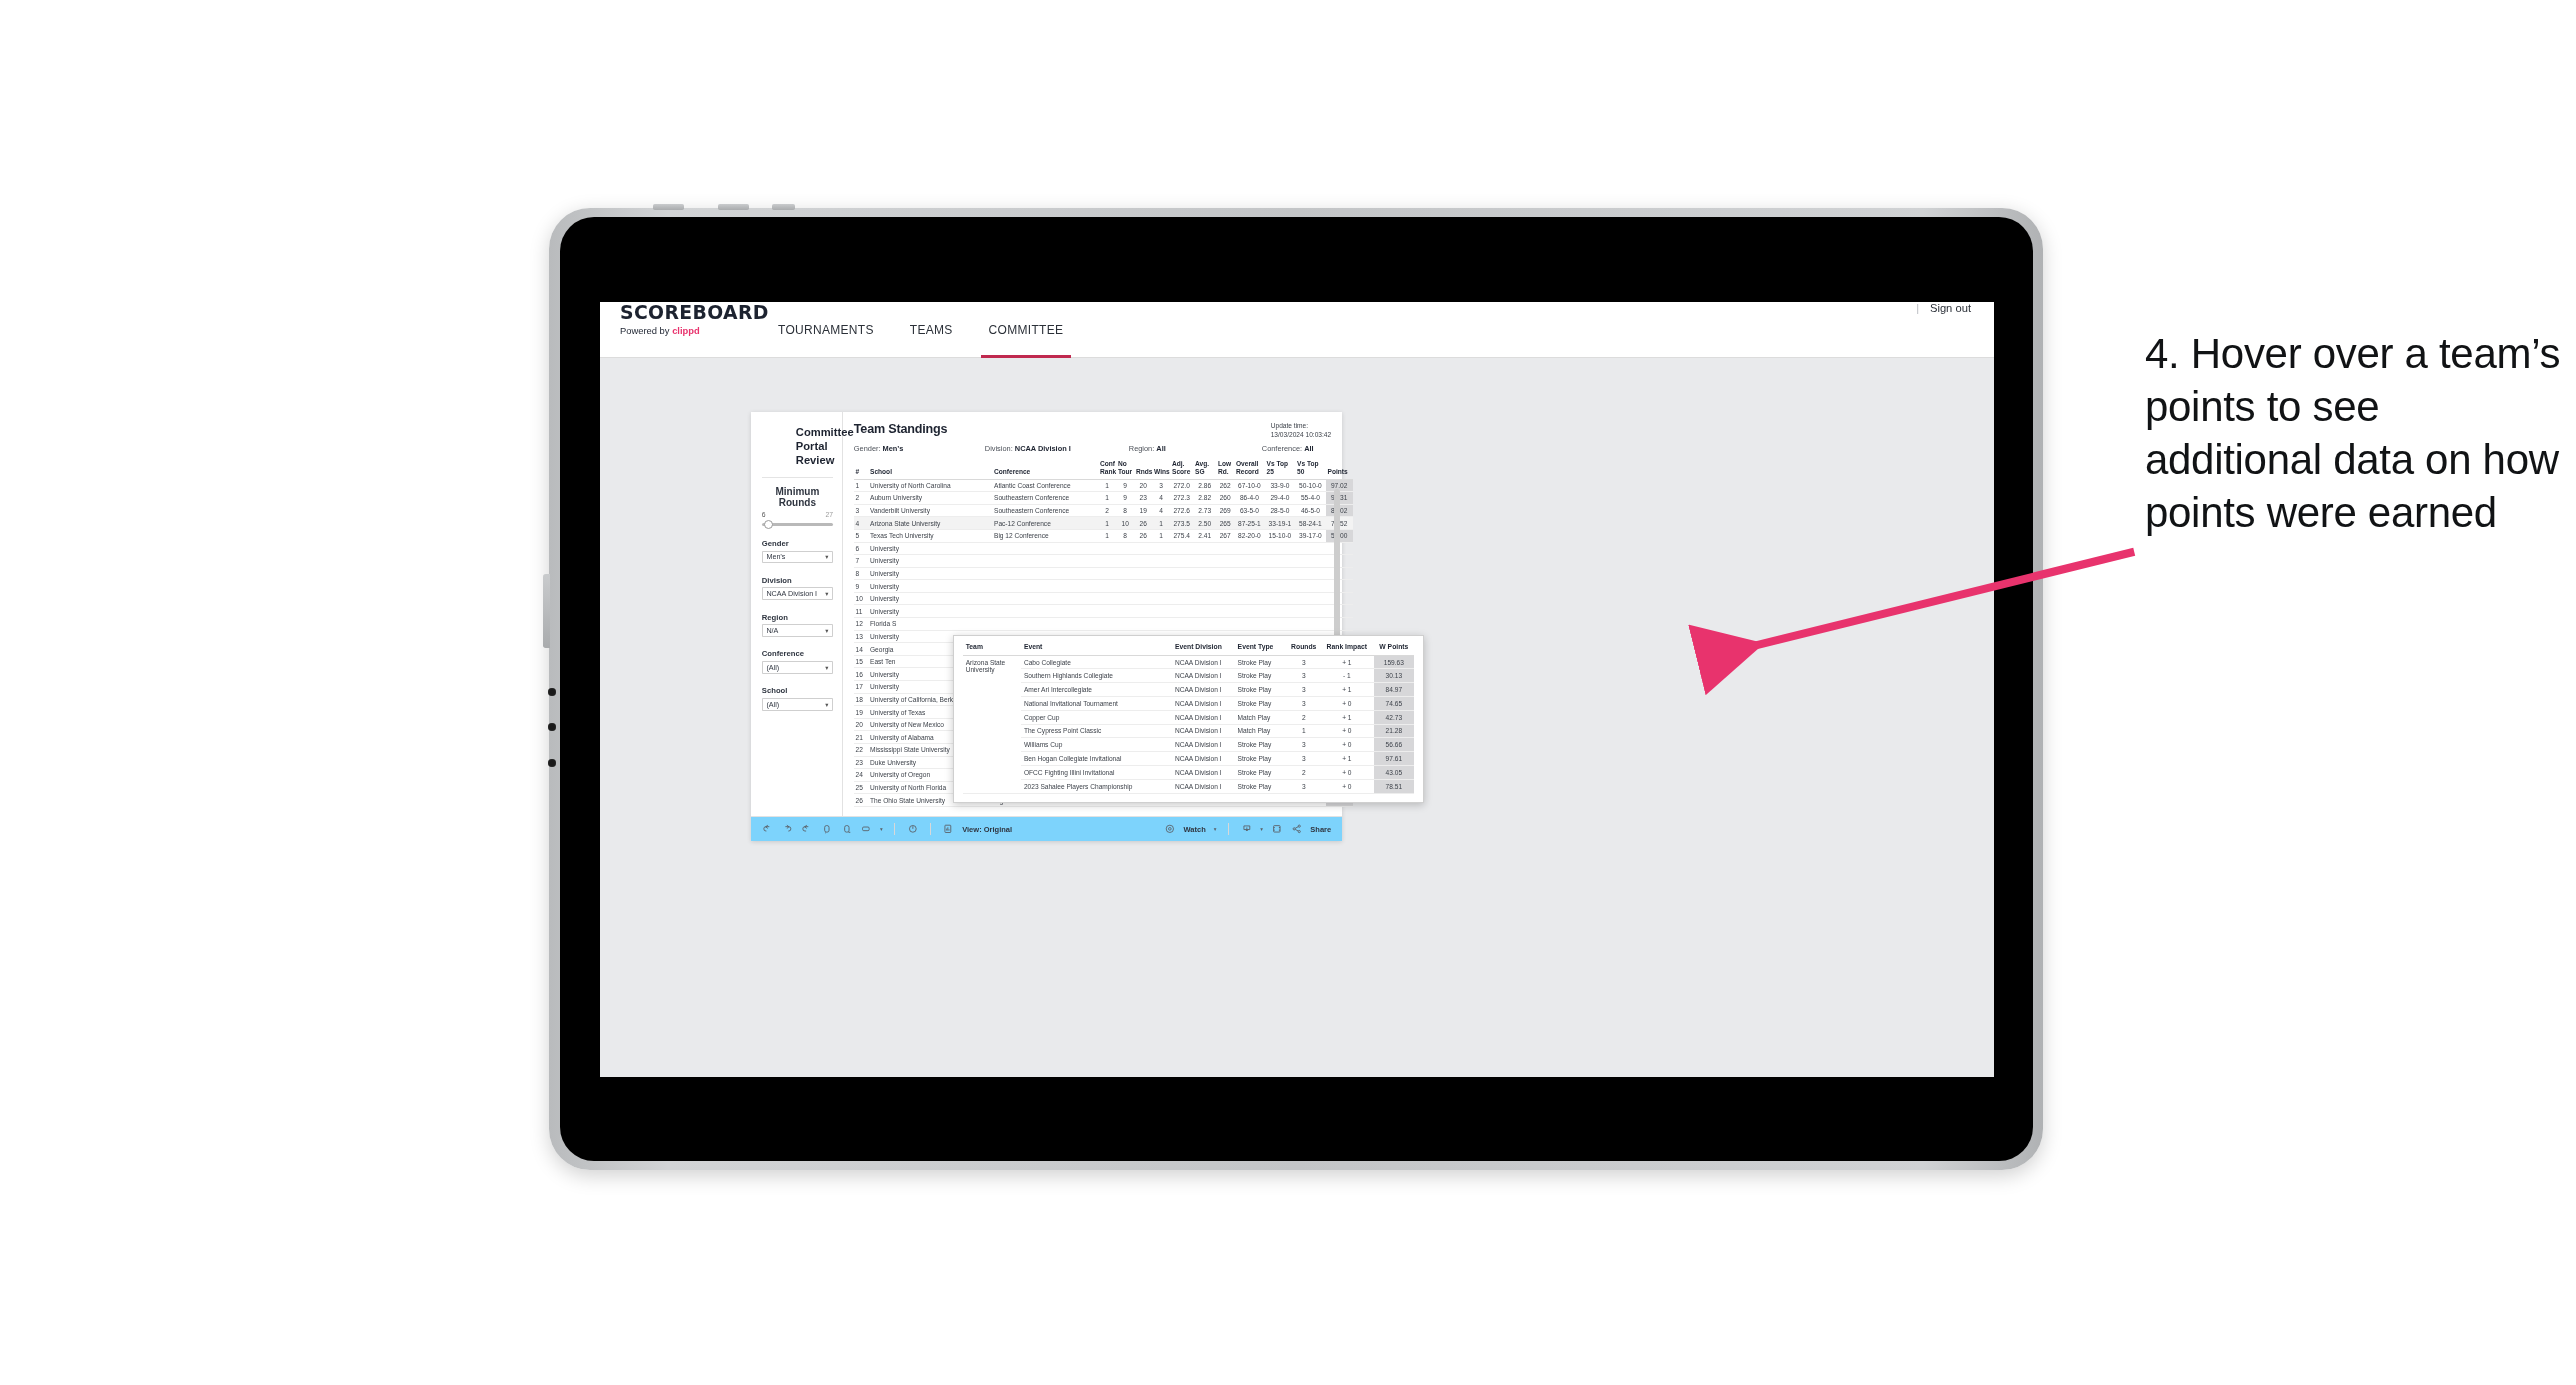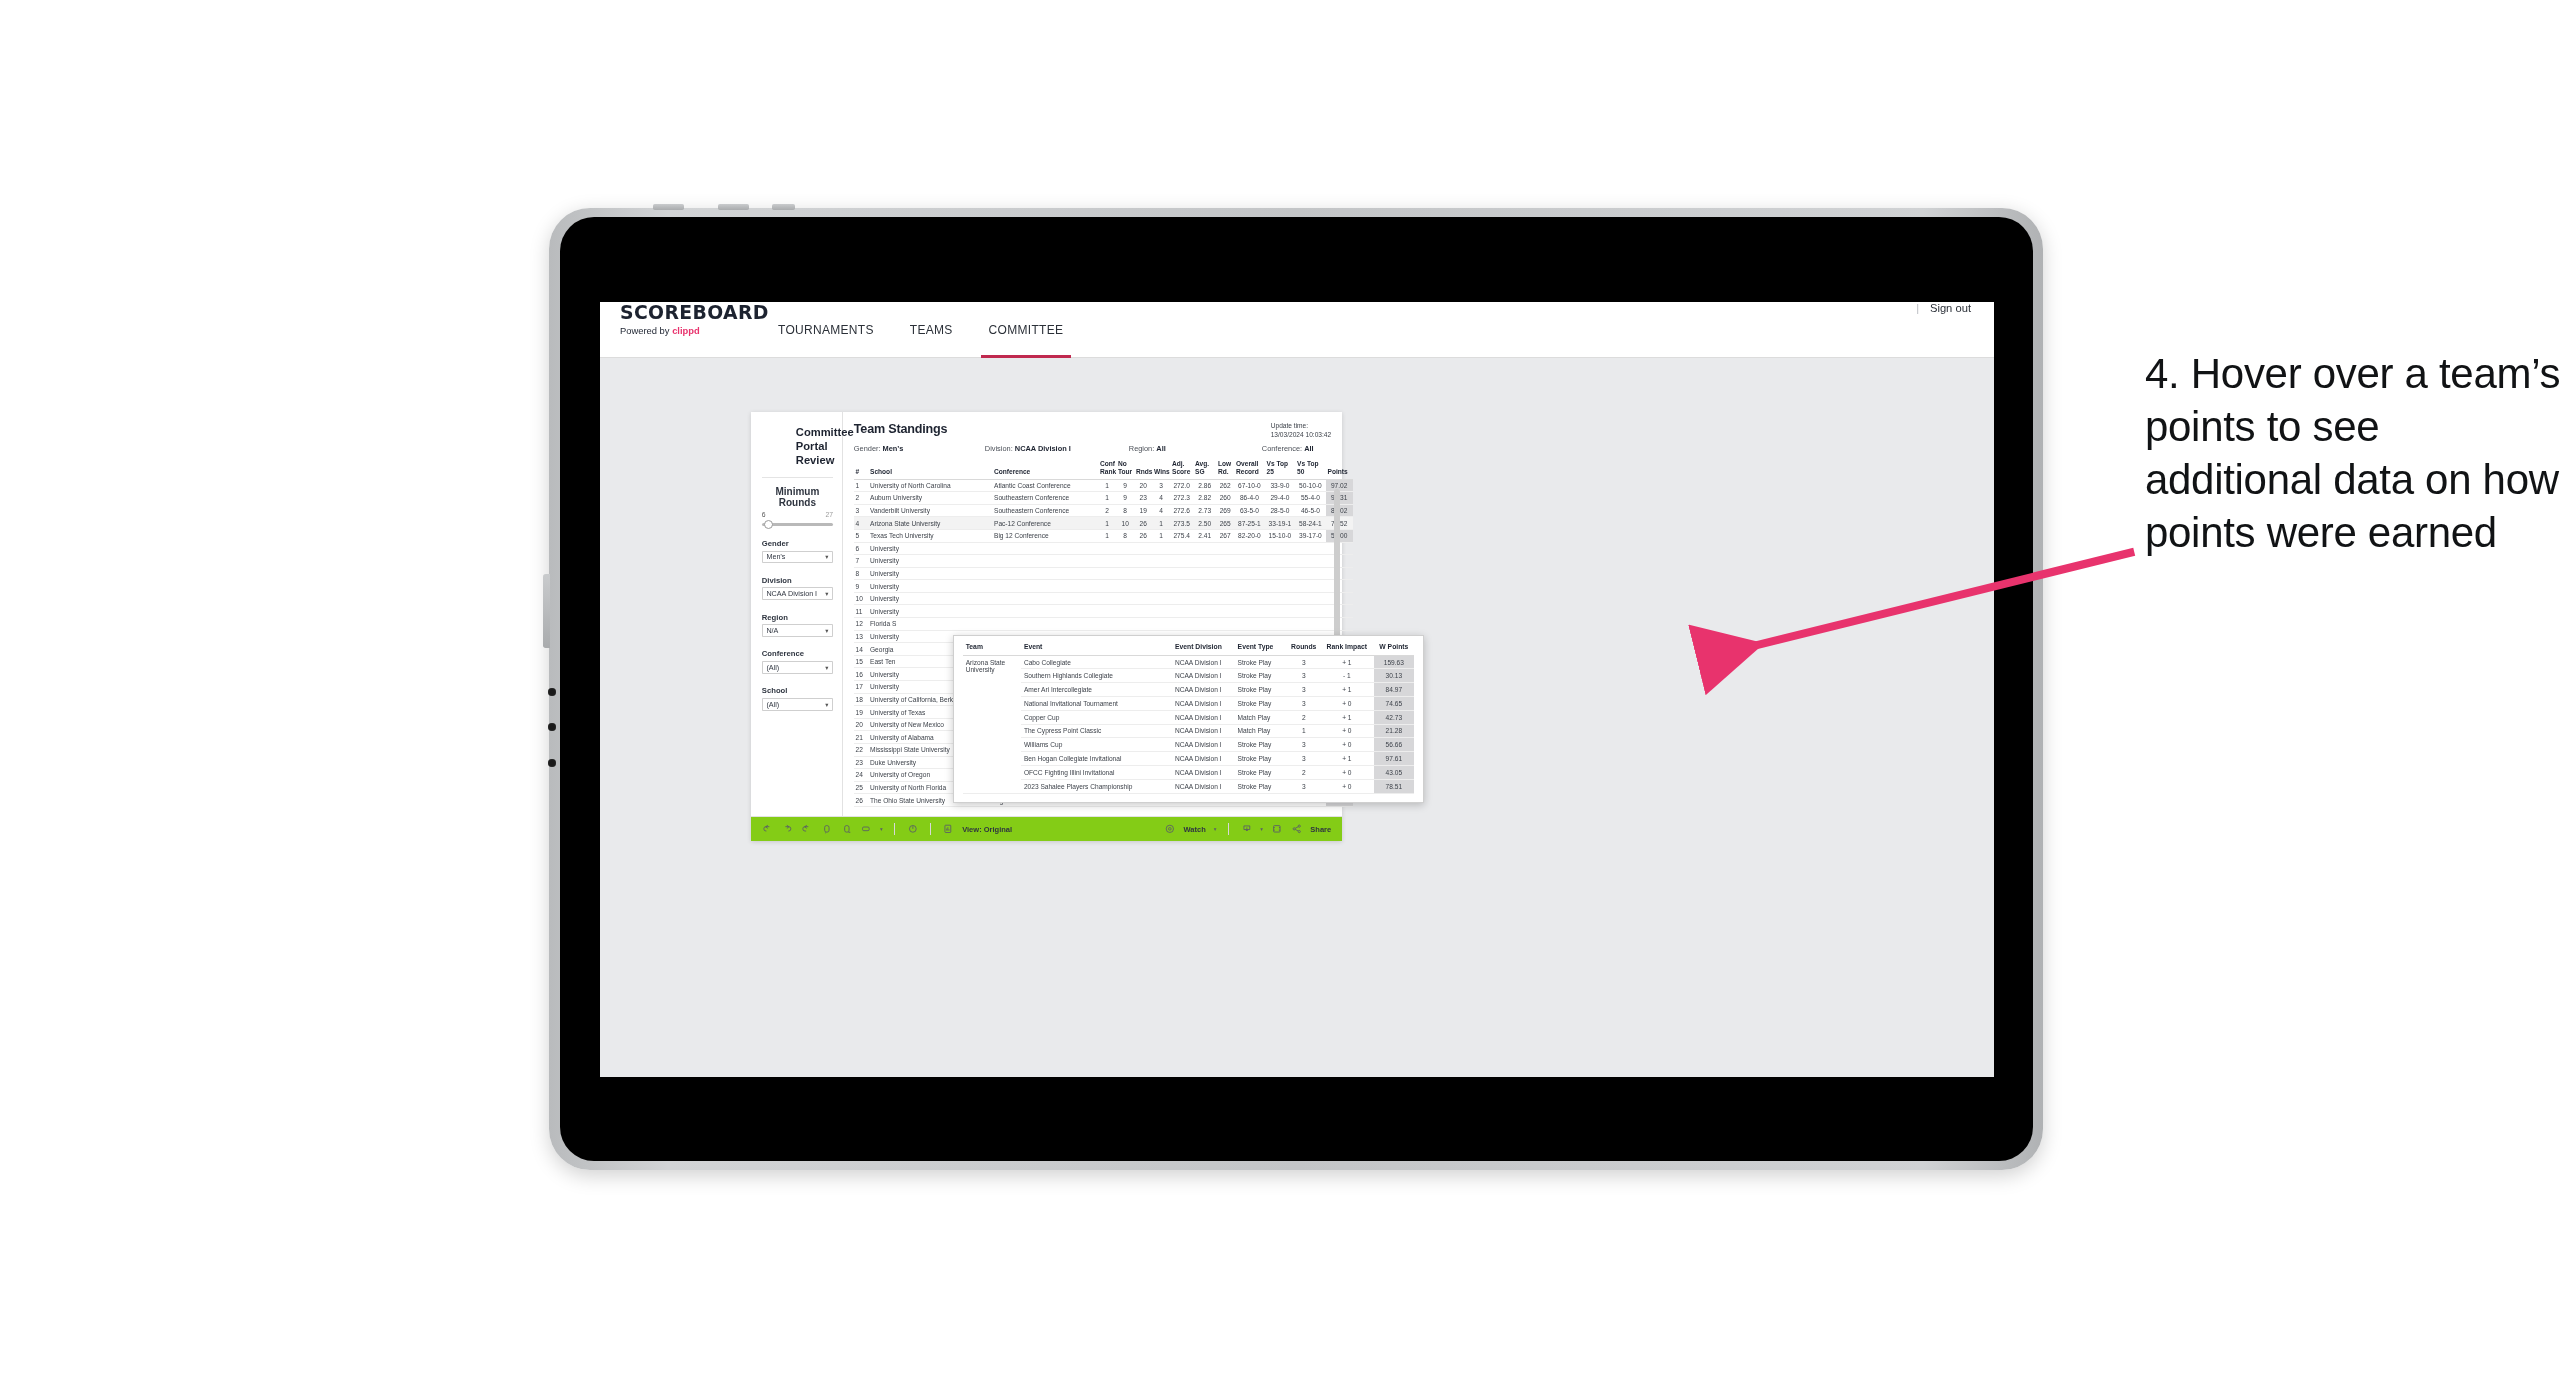--- a/index.html
+++ b/index.html
@@ -169,7 +169,7 @@
 
   
   #annotation {
-    position: absolute; left: 2145px; top: 348px; width: 422px;
+    position: absolute; left: 2145px; top: 328px; width: 422px;
     font-size: 42px; line-height: 1.26; color:#111315; letter-spacing:-0.3px;
   }
   #arrow-svg { position:absolute; left: 1687px; top: 539px; width: 449px; height: 162px; }

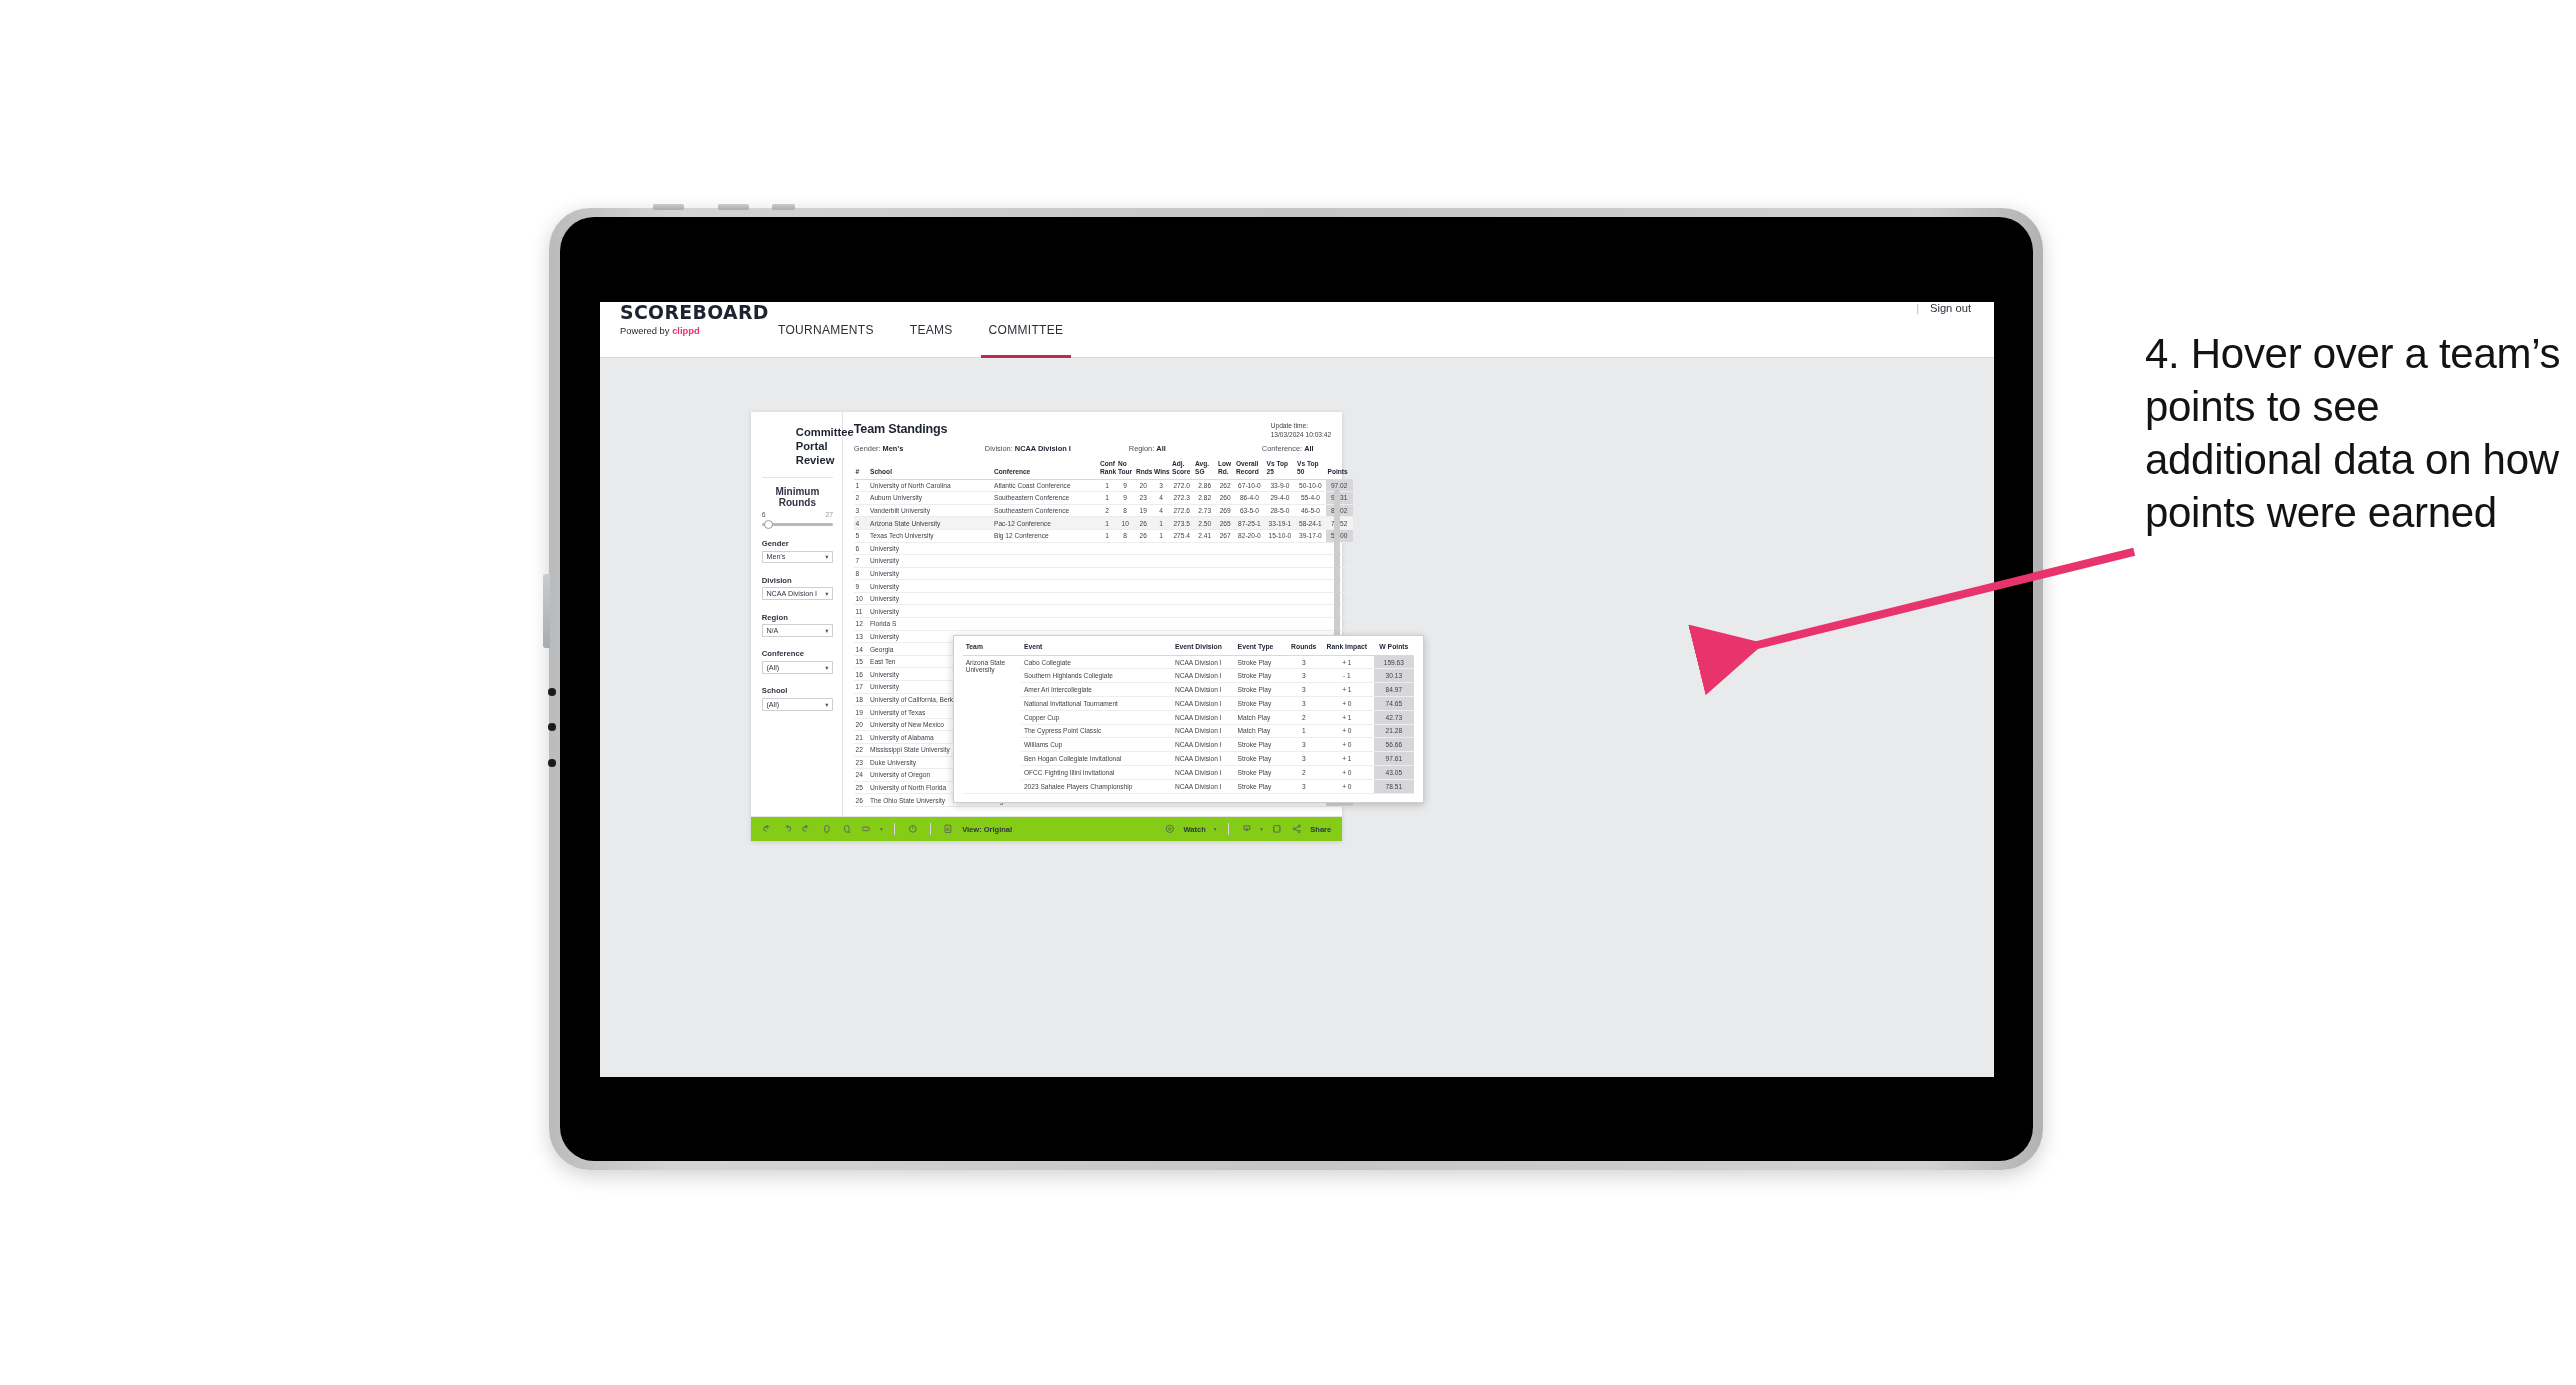--- a/index.html
+++ b/index.html
@@ -154,7 +154,7 @@
 
   
   #toolbar {
-    height: 25px; border-top:0.9px solid #e2e2e2; background:#84cc16;
+    height: 25px; border-top:0.9px solid #e2e2e2; background:#7dd3fc;
     display:flex; align-items:center; padding: 0 10.8px; gap: 8px;
   }
   .tb-ico { width:11.7px; height:11.7px; color:#5a5f66; display:flex; align-items:center; justify-content:center; cursor:pointer; }

